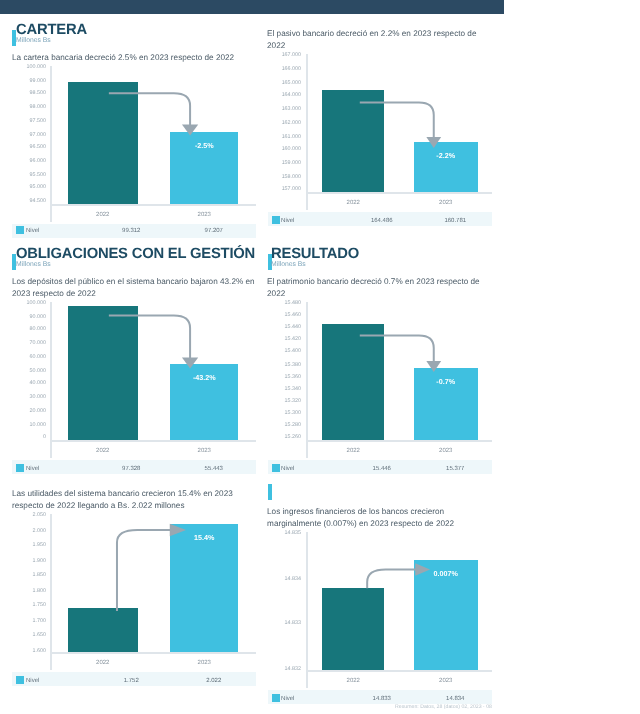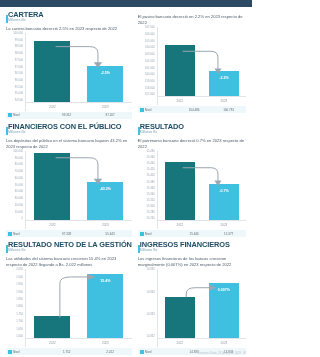--- a/index.html
+++ b/index.html
@@ -191,7 +191,7 @@
       <div class="head">
         <span class="accent"></span>
         <span class="titlewrap">
-          <div class="title">FINANCIEROS CON EL PÚBLICO</div>
+          <div class="title">OBLIGACIONES CON EL GESTIÓN</div>
           <div class="subtitle">Millones Bs</div>
         </span>
       </div>

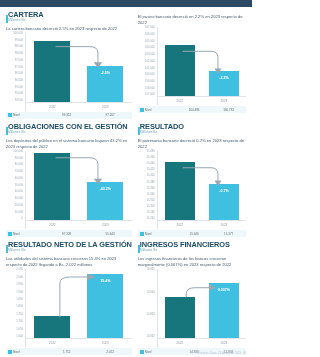--- a/index.html
+++ b/index.html
@@ -291,13 +291,6 @@
       </div>
     </div>
     <div class="panel">
-      <div class="head">
-        <span class="accent"></span>
-        <span class="titlewrap">
-          <div class="title">RESULTADO NETO DE LA GESTIÓN</div>
-          <div class="subtitle">Millones Bs</div>
-        </span>
-      </div>
       <div class="desc">Las utilidades del sistema bancario crecieron 15.4% en 2023 respecto de 2022 llegando a Bs. 2.022 millones</div>
       <div class="chart">
         <div class="yaxis">

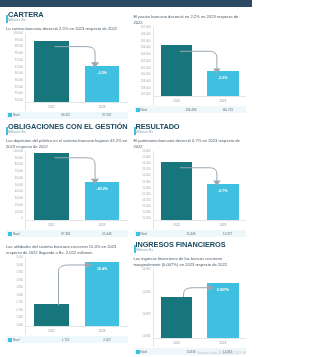--- a/index.html
+++ b/index.html
@@ -336,10 +336,6 @@
     <div class="panel">
       <div class="head">
         <span class="accent"></span>
-        <span class="titlewrap">
-          <div class="title">INGRESOS FINANCIEROS</div>
-          <div class="subtitle">Millones Bs</div>
-        </span>
       </div>
       <div class="desc">Los ingresos financieros de los bancos crecieron marginalmente (0.007%) en 2023 respecto de 2022</div>
       <div class="chart">

